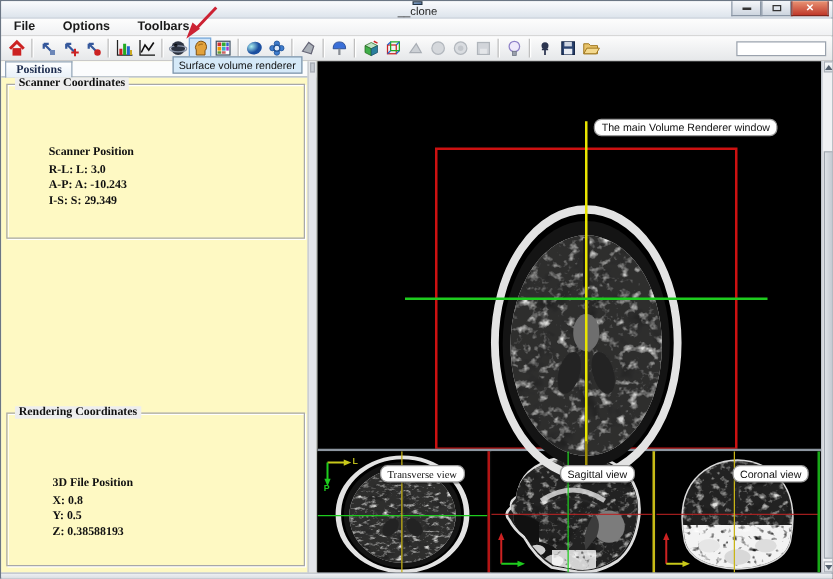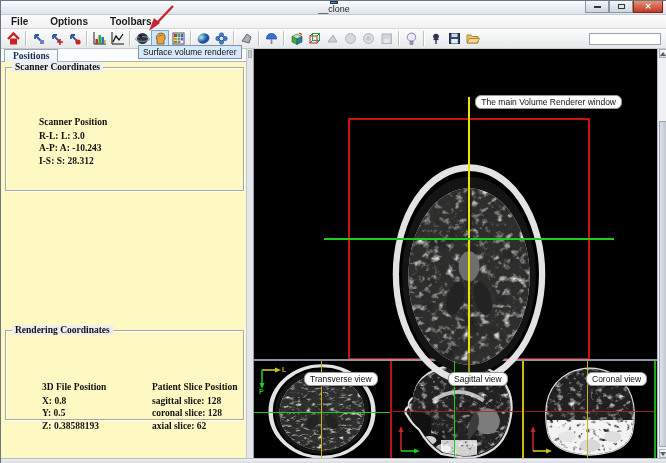--- a/index.html
+++ b/index.html
@@ -369,7 +369,7 @@
         <div class="col-title">Scanner Position</div>
         <div>R-L: L: 3.0</div>
         <div>A-P: A: -10.243</div>
-        <div>I-S: S: 28.312</div>
+        <div>I-S: S: 29.349</div>
       </div>
     </div>
 

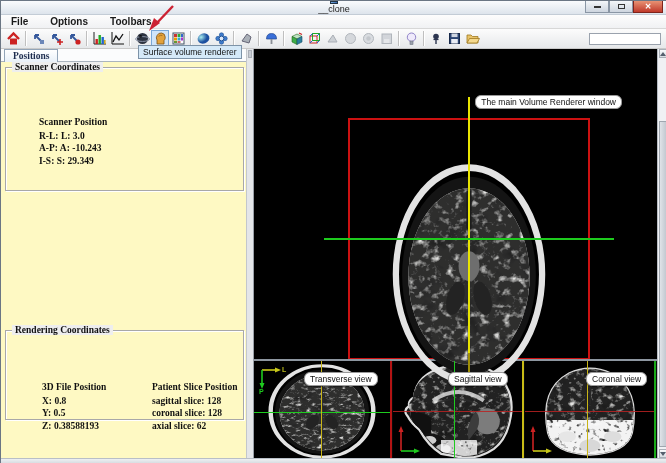--- a/index.html
+++ b/index.html
@@ -71,7 +71,7 @@
     font-size:9.5px; color:#111; }
   .g1 { top:18px; height:124px; }
   .g2 { top:146px; height:131px; }
-  .g3 { top:281px; height:90px; }
+  .g3 { top:281px; height:123px; }
 
   .coord-col { position:absolute; font-family:"Liberation Serif", serif;
     font-weight:bold; font-size:9.5px; color:#111; line-height:12.5px; }

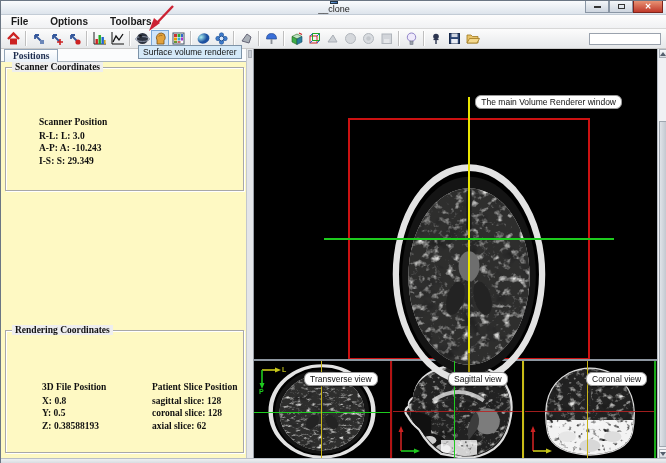--- a/index.html
+++ b/index.html
@@ -424,7 +424,7 @@
       <div class="vline-y2"></div>
       <div class="hline-g"></div>
       <div class="pill" style="right:34px; top:10px;">The main Volume Renderer window</div>
-      <div class="pill" style="left:34px; top:287px;">Transverse view</div>
+      <div class="pill" style="left:34px; top:287px;font-family:Liberation Serif, serif;">Transverse view</div>
       <div class="pill" style="left:178px; top:287px;">Sagittal view</div>
       <div class="pill" style="left:316px; top:287px;">Coronal view</div>
     </div>

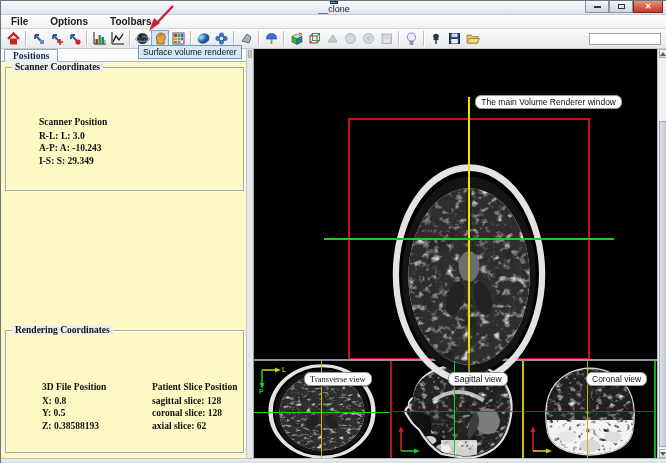--- a/index.html
+++ b/index.html
@@ -381,12 +381,6 @@
         <div>X: 0.8</div>
         <div>Y: 0.5</div>
         <div>Z: 0.38588193</div>
-      </div>
-      <div class="coord-col" style="left:146px; top:50px;">
-        <div class="col-title">Patient Slice Position</div>
-        <div>sagittal slice: 128</div>
-        <div>coronal slice: 128</div>
-        <div>axial slice: 62</div>
       </div>
     </div>
 

